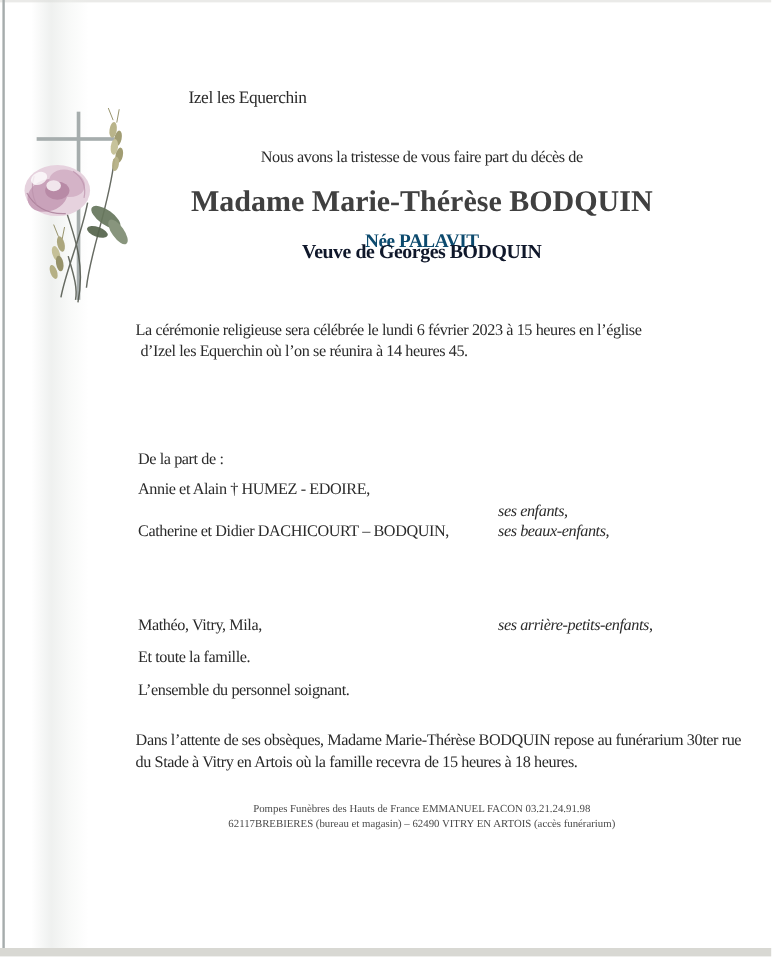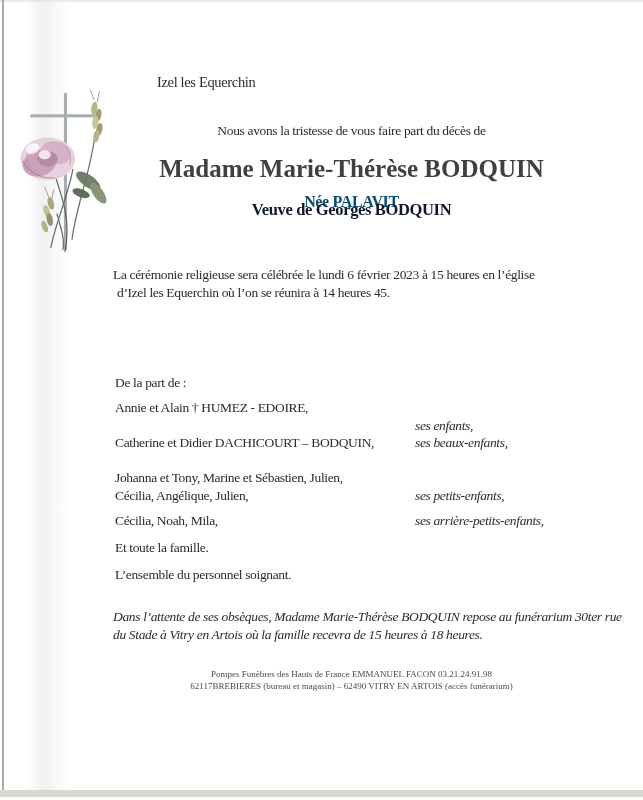--- a/index.html
+++ b/index.html
@@ -139,13 +139,6 @@
     <div class="fam-rel">ses beaux-enfants,</div>
   </div>
 
-  <div class="fam-row row3">
-    <div class="fam-names">
-      <div class="line">Johanna et Tony, Marine et Sébastien, Julien,</div>
-      <div class="line">Cécilia, Angélique, Julien,</div>
-    </div>
-    <div class="fam-rel">ses petits-enfants,</div>
-  </div>
 
   <div class="fam-row row4">
     <div class="fam-names">

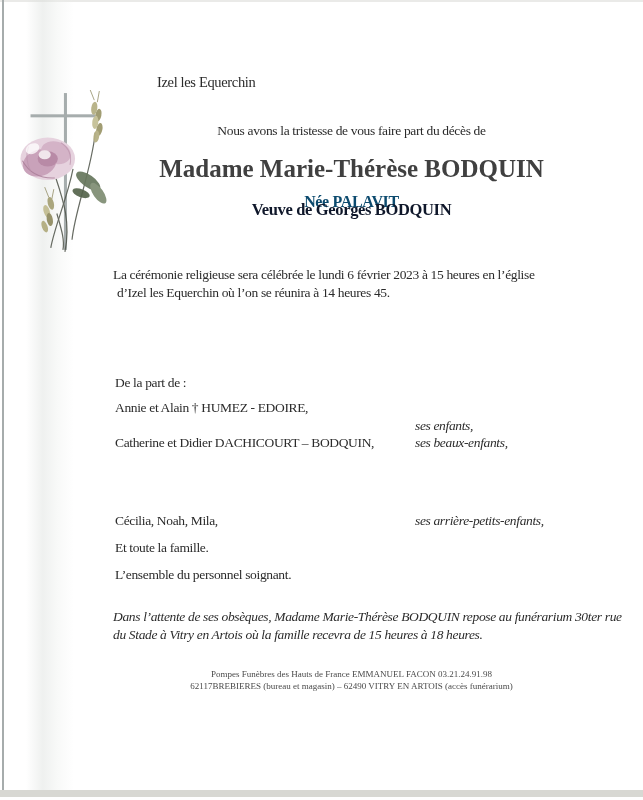--- a/index.html
+++ b/index.html
@@ -142,7 +142,7 @@
 
   <div class="fam-row row4">
     <div class="fam-names">
-      <div class="line">Cécilia, Noah, Mila,</div>
+      <div class="line">Mathéo, Vitry, Mila,</div>
     </div>
     <div class="fam-rel">ses arrière-petits-enfants,</div>
   </div>

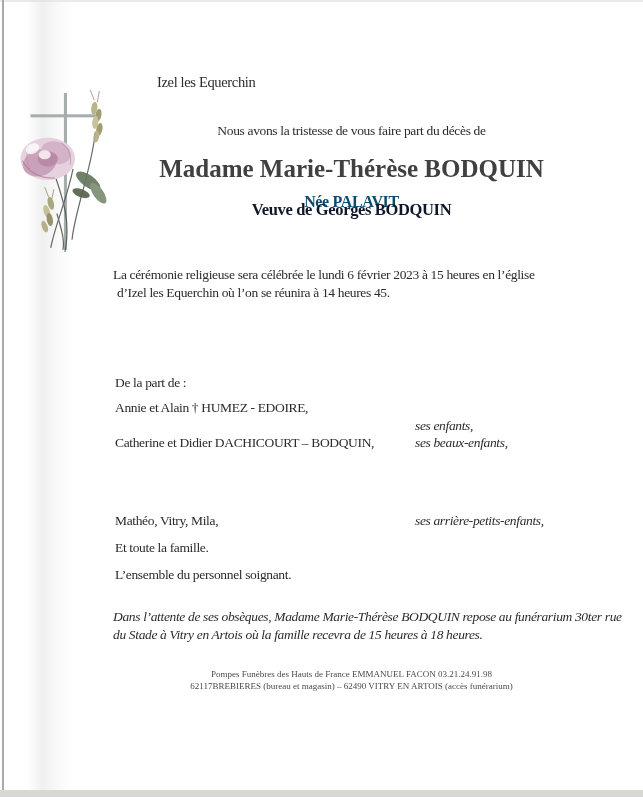--- a/index.html
+++ b/index.html
@@ -43,7 +43,7 @@
 
   .family-close{top:539px;left:115px;}
   .staff{top:566px;left:115px;}
-  .repose{top:608px;left:113px;right:20px;font-style:italic;}
+  .repose{top:608px;left:113px;right:20px;}
   .footer{top:669px;font-size:9px;line-height:11.5px;color:#4a4a4a;letter-spacing:0;}
 </style>
 </head>

